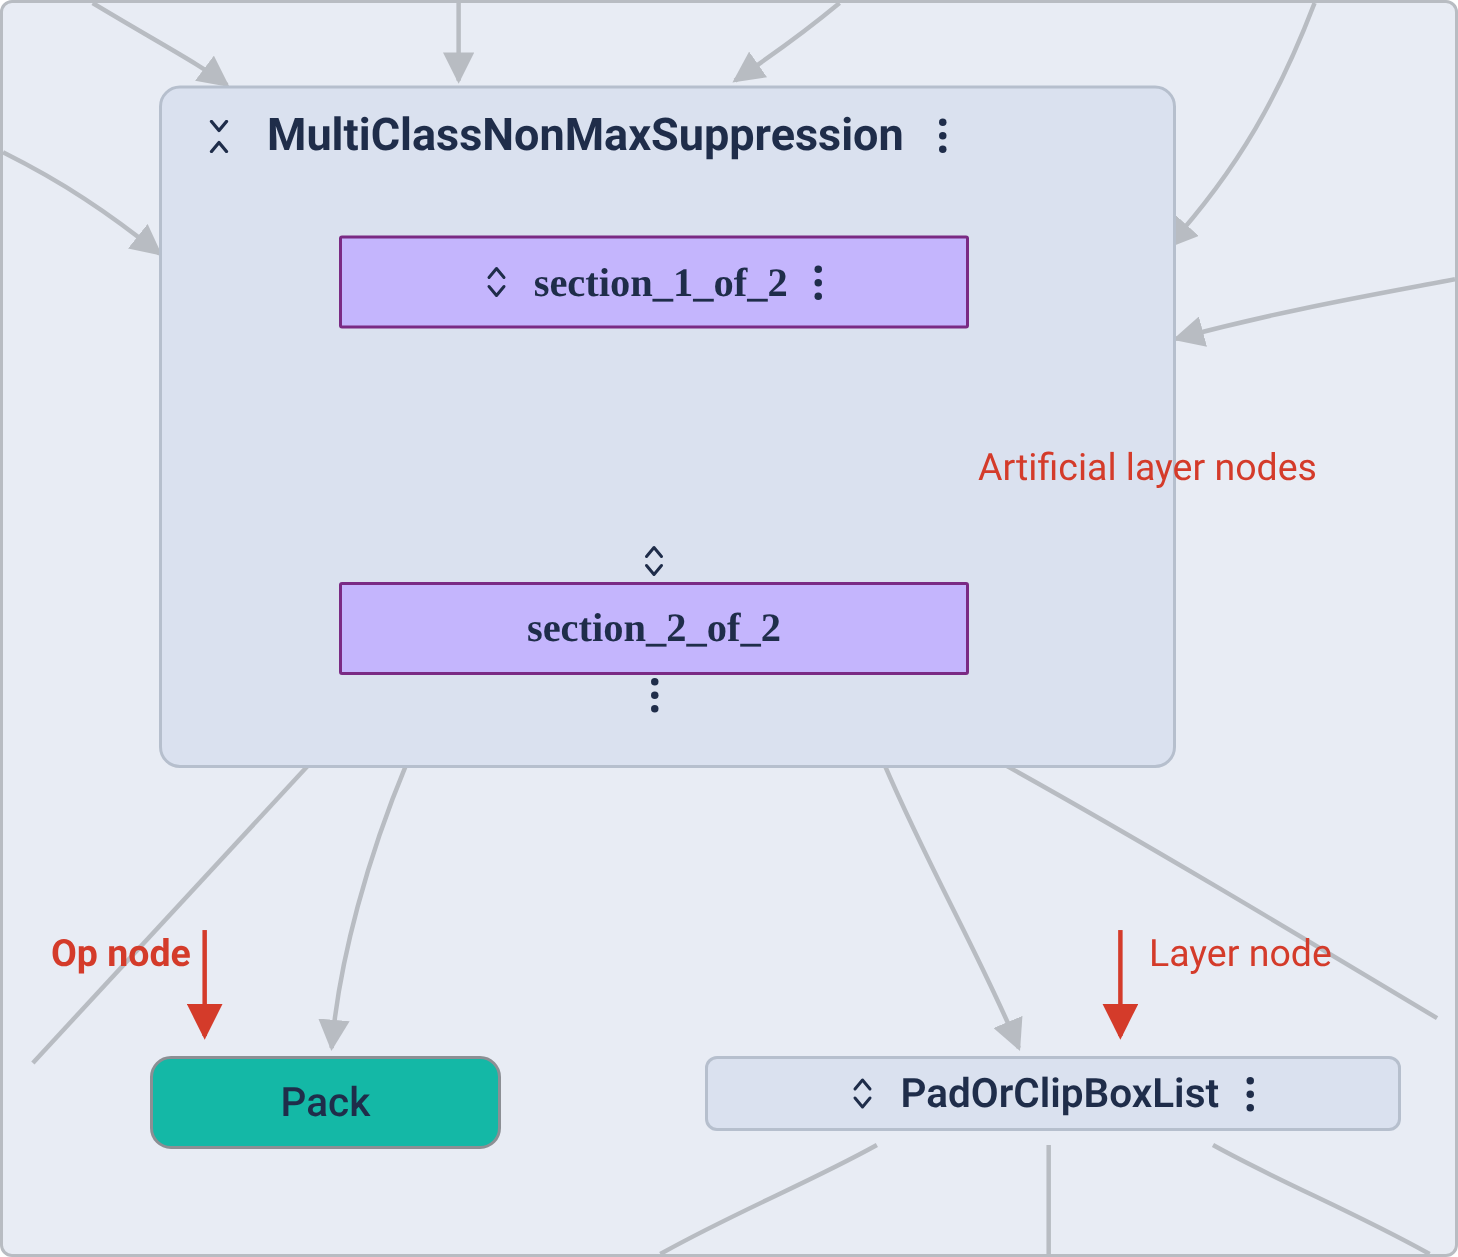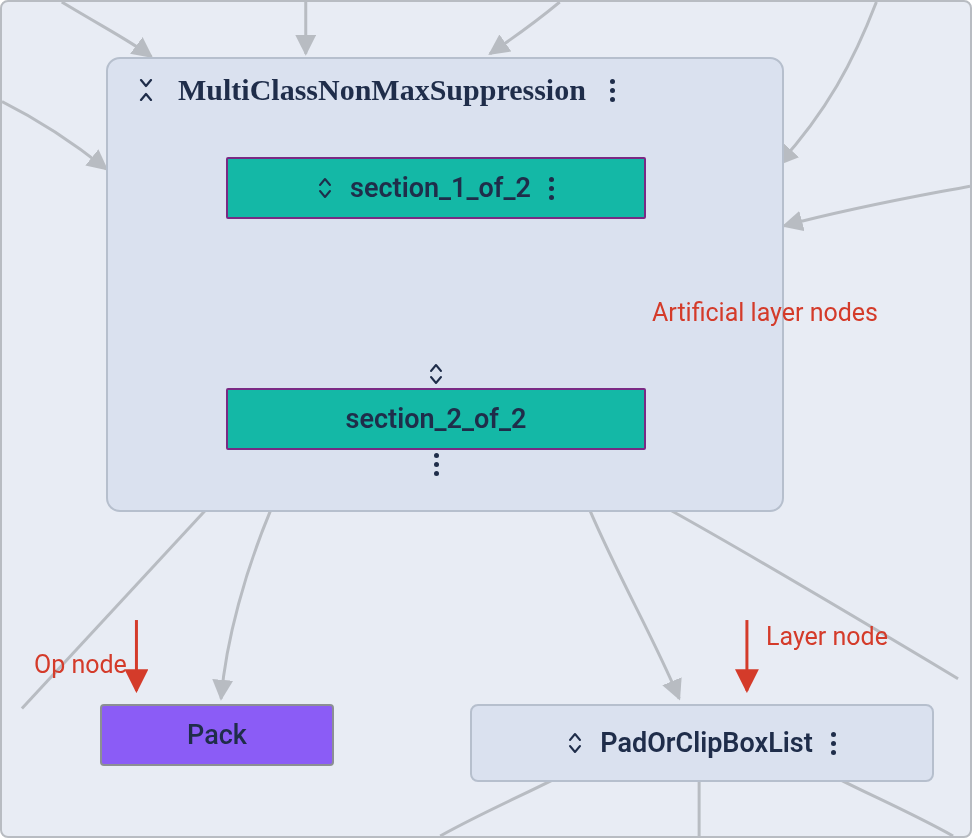--- a/index.html
+++ b/index.html
@@ -66,7 +66,6 @@
     background: #dae1ef;
     border: 2px solid #b6bfcd;
     border-radius: 14px;
-    font-family: Liberation Serif, serif;
   }
   .group-header {
     display: flex;

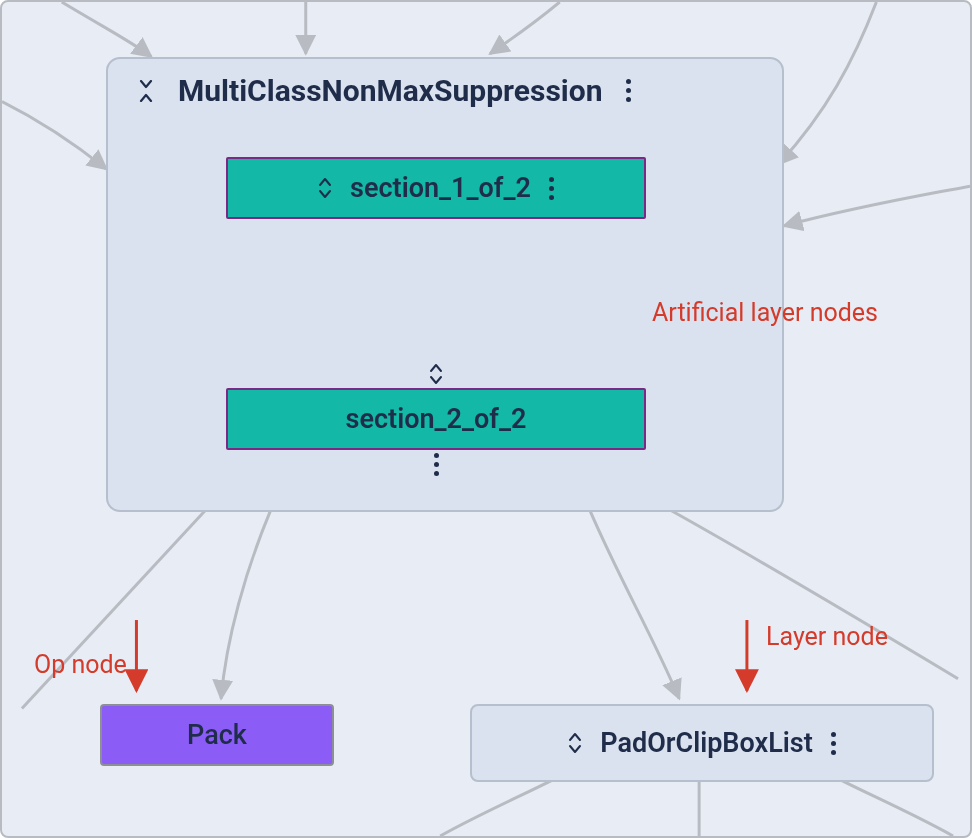--- a/index.html
+++ b/index.html
@@ -44,9 +44,10 @@
   .node .title { white-space: nowrap; }
 
   .section-node {
-    background: #14b8a6;
+    background: #c4b5fd;
     border: 2.5px solid #7a2a84;
     border-radius: 2px;
+    font-family: Liberation Serif, serif;
   }
 
   .layer-node {

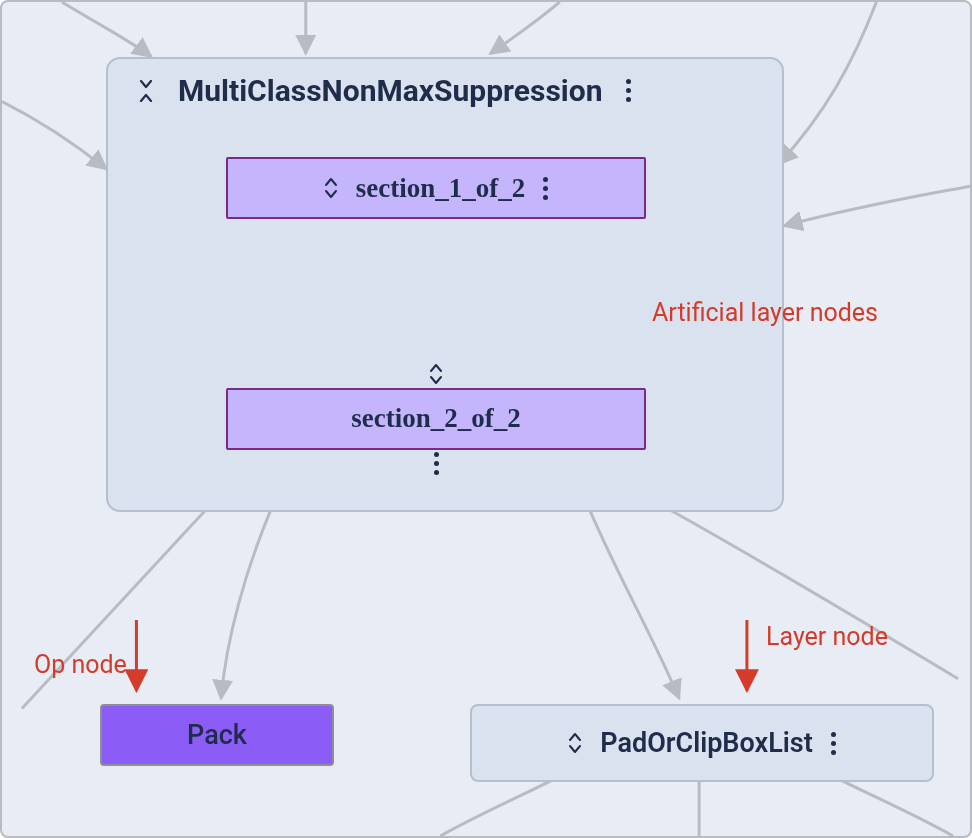--- a/index.html
+++ b/index.html
@@ -214,7 +214,7 @@
 
   <div class="annotation" style="left:650px; top:280px;">Artificial layer nodes</div>
 
-  <div class="annotation" style="left:32px; top:632px;">Op node</div>
+  <div class="annotation" style="left:32px; top:604px;font-weight:bold;">Op node</div>
 
   <div class="annotation" style="left:764px; top:604px;">Layer node</div>
 

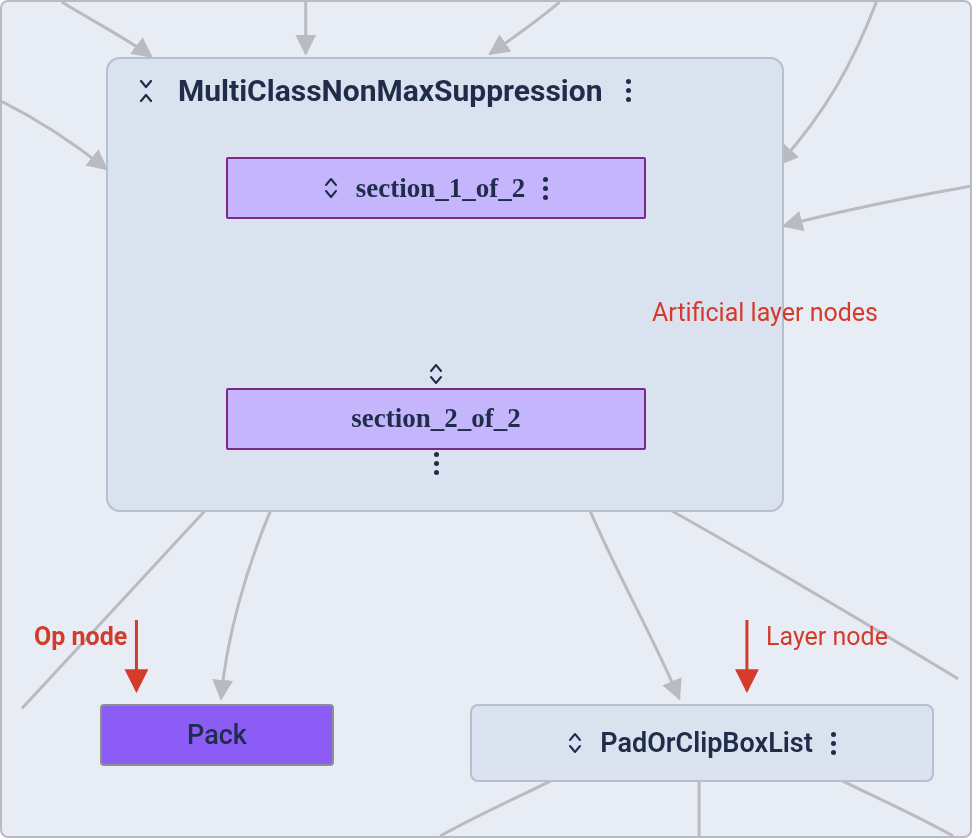--- a/index.html
+++ b/index.html
@@ -57,9 +57,9 @@
   }
 
   .op-node {
-    background: #8b5cf6;
+    background: #14b8a6;
     border: 2px solid #8c8f94;
-    border-radius: 4px;
+    border-radius: 14px;
   }
 
   .group-container {

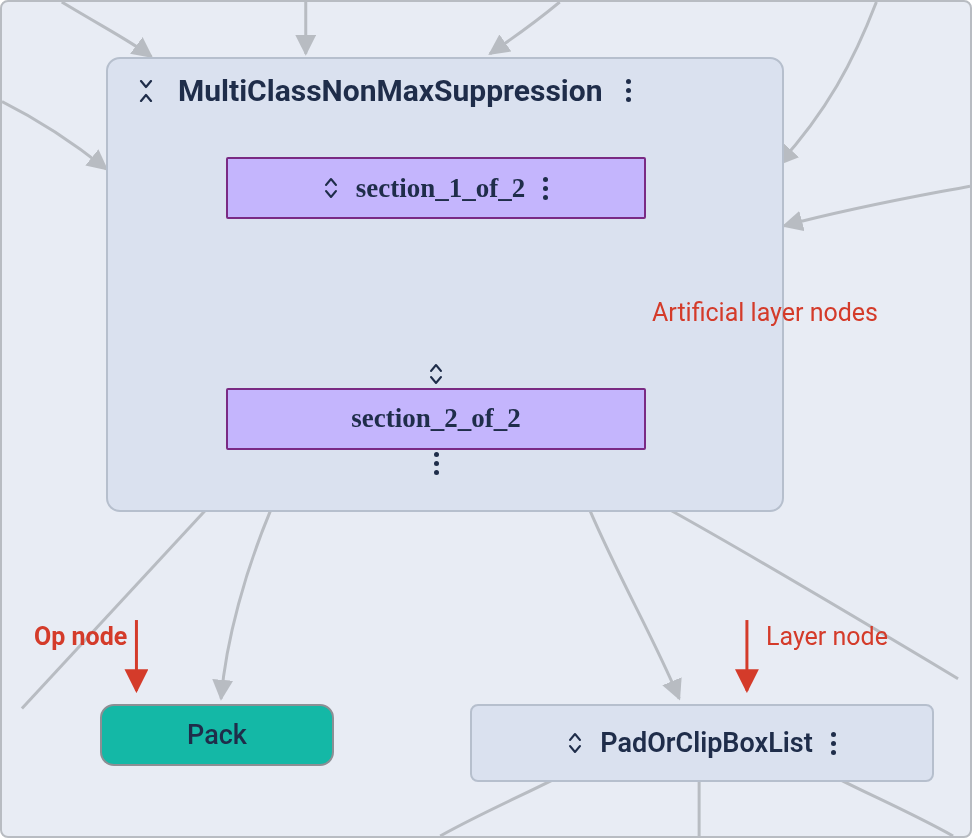--- a/index.html
+++ b/index.html
@@ -197,7 +197,7 @@
     <span class="title op-title">Pack</span>
   </div>
 
-  <div class="node layer-node" style="left:468px; top:702px; width:464px; height:78px;align-items:center;">
+  <div class="node layer-node" style="left:468px; top:702px; width:464px; height:50px;align-items:center;">
     <span class="icon">
       <svg width="14" height="22" viewBox="0 0 14 22">
         <path d="M2 8 L7 2 L12 8" fill="none" stroke="#1f2d4a" stroke-width="2" stroke-linecap="round" stroke-linejoin="round"></path>

